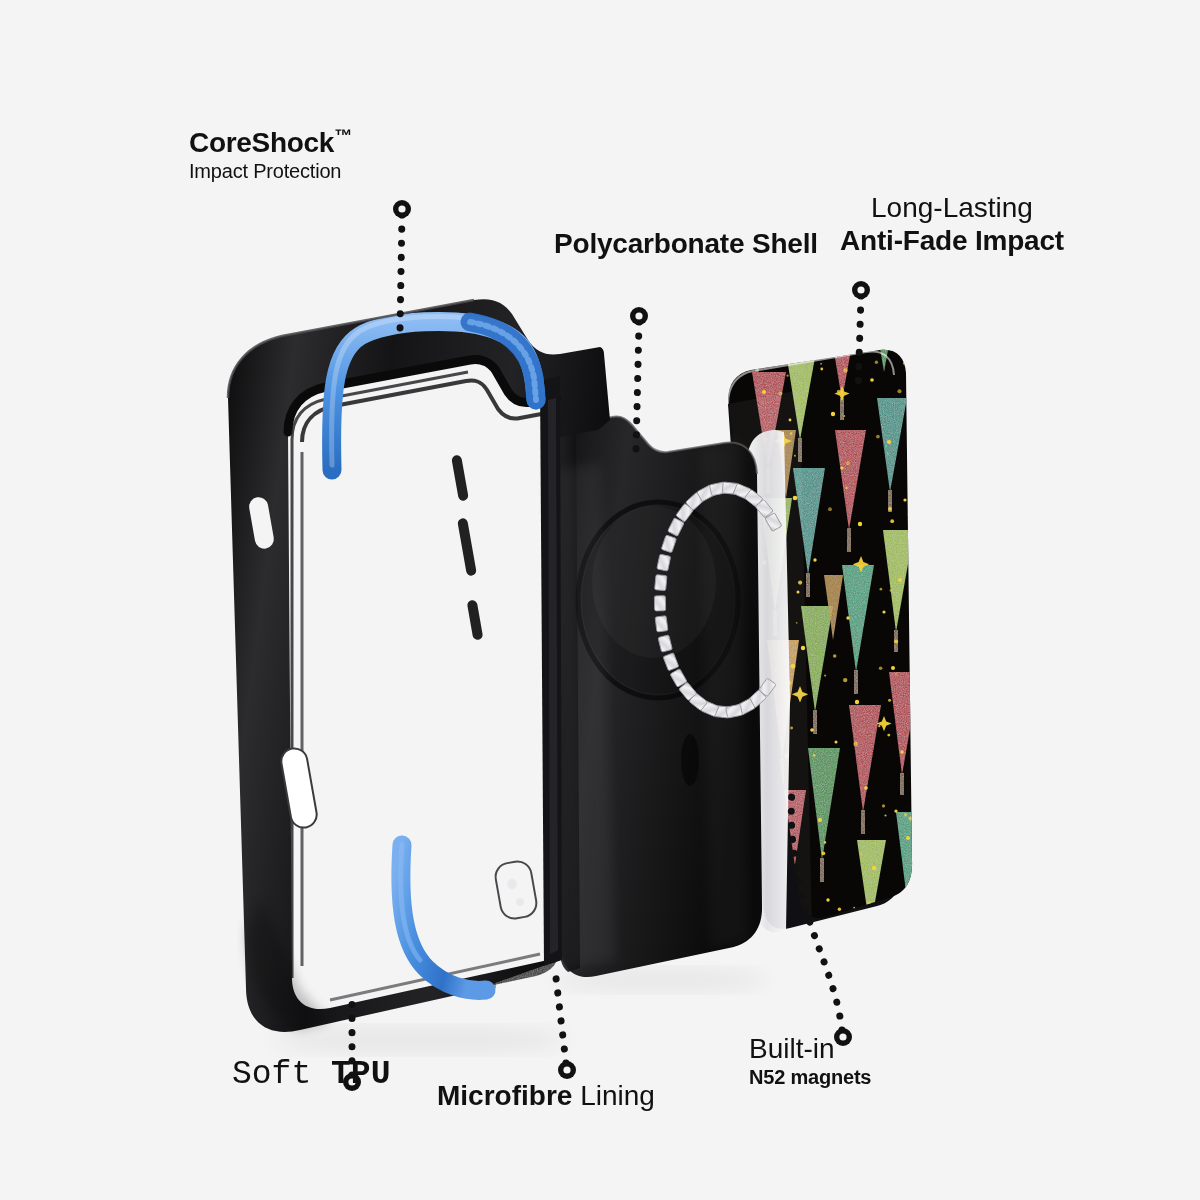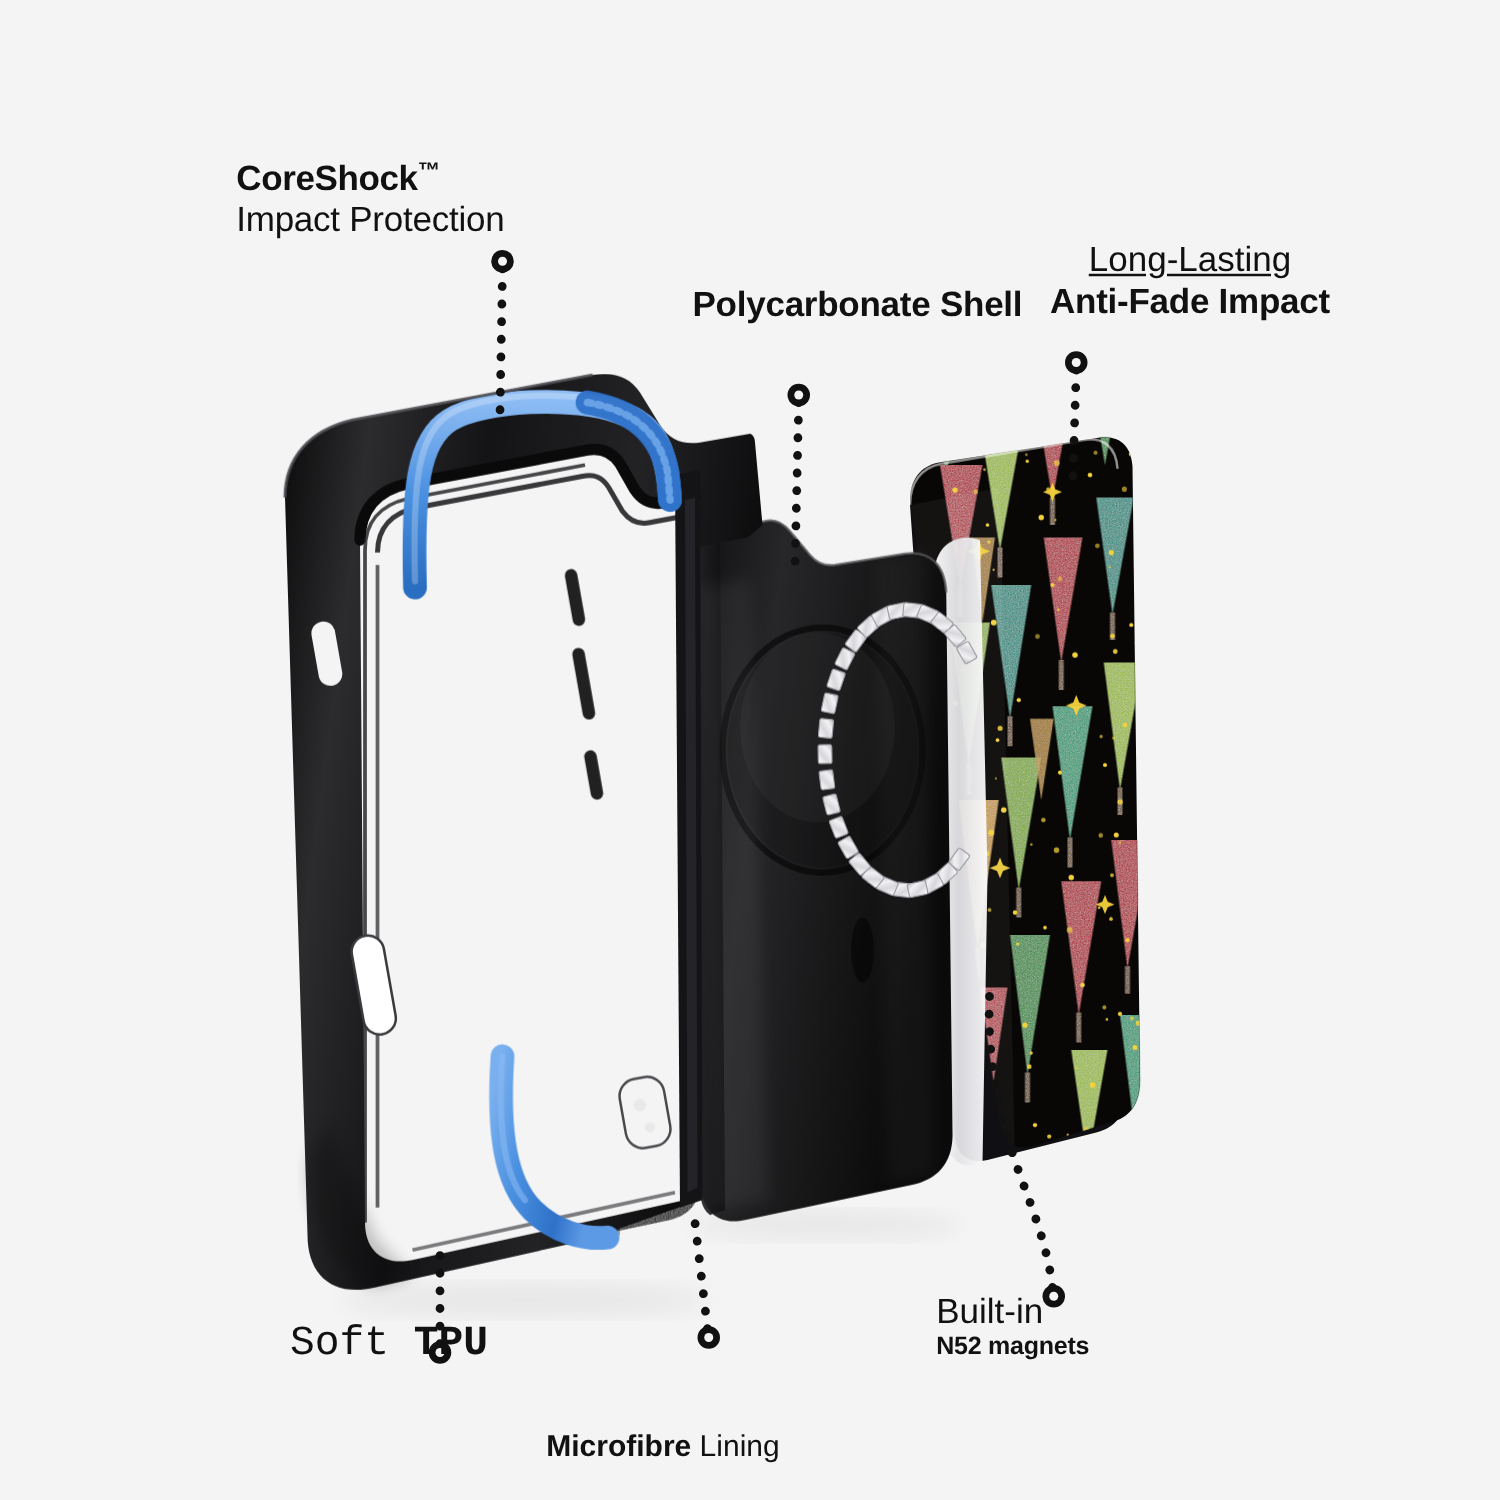--- a/index.html
+++ b/index.html
@@ -21,7 +21,7 @@
   .bold{font-weight:700;}
   .c-coreshock{left:189px;top:108px;font-size:27.5px;}
   .c-coreshock .l1{font-weight:700;font-size:28px;letter-spacing:-0.3px;margin-top:18px;}
-  .c-coreshock .l2{font-weight:400;font-size:28px;letter-spacing:-0.2px;}
+  .c-coreshock .l2{font-weight:400;font-size:20px;letter-spacing:-0.2px;}
   .c-poly{left:554px;top:228px;font-size:27px;text-align:center;}
   .c-poly .l1{font-weight:400;font-size:28px;}
   .c-poly .l2{font-weight:700;font-size:28px;letter-spacing:-0.2px;text-align:right;}

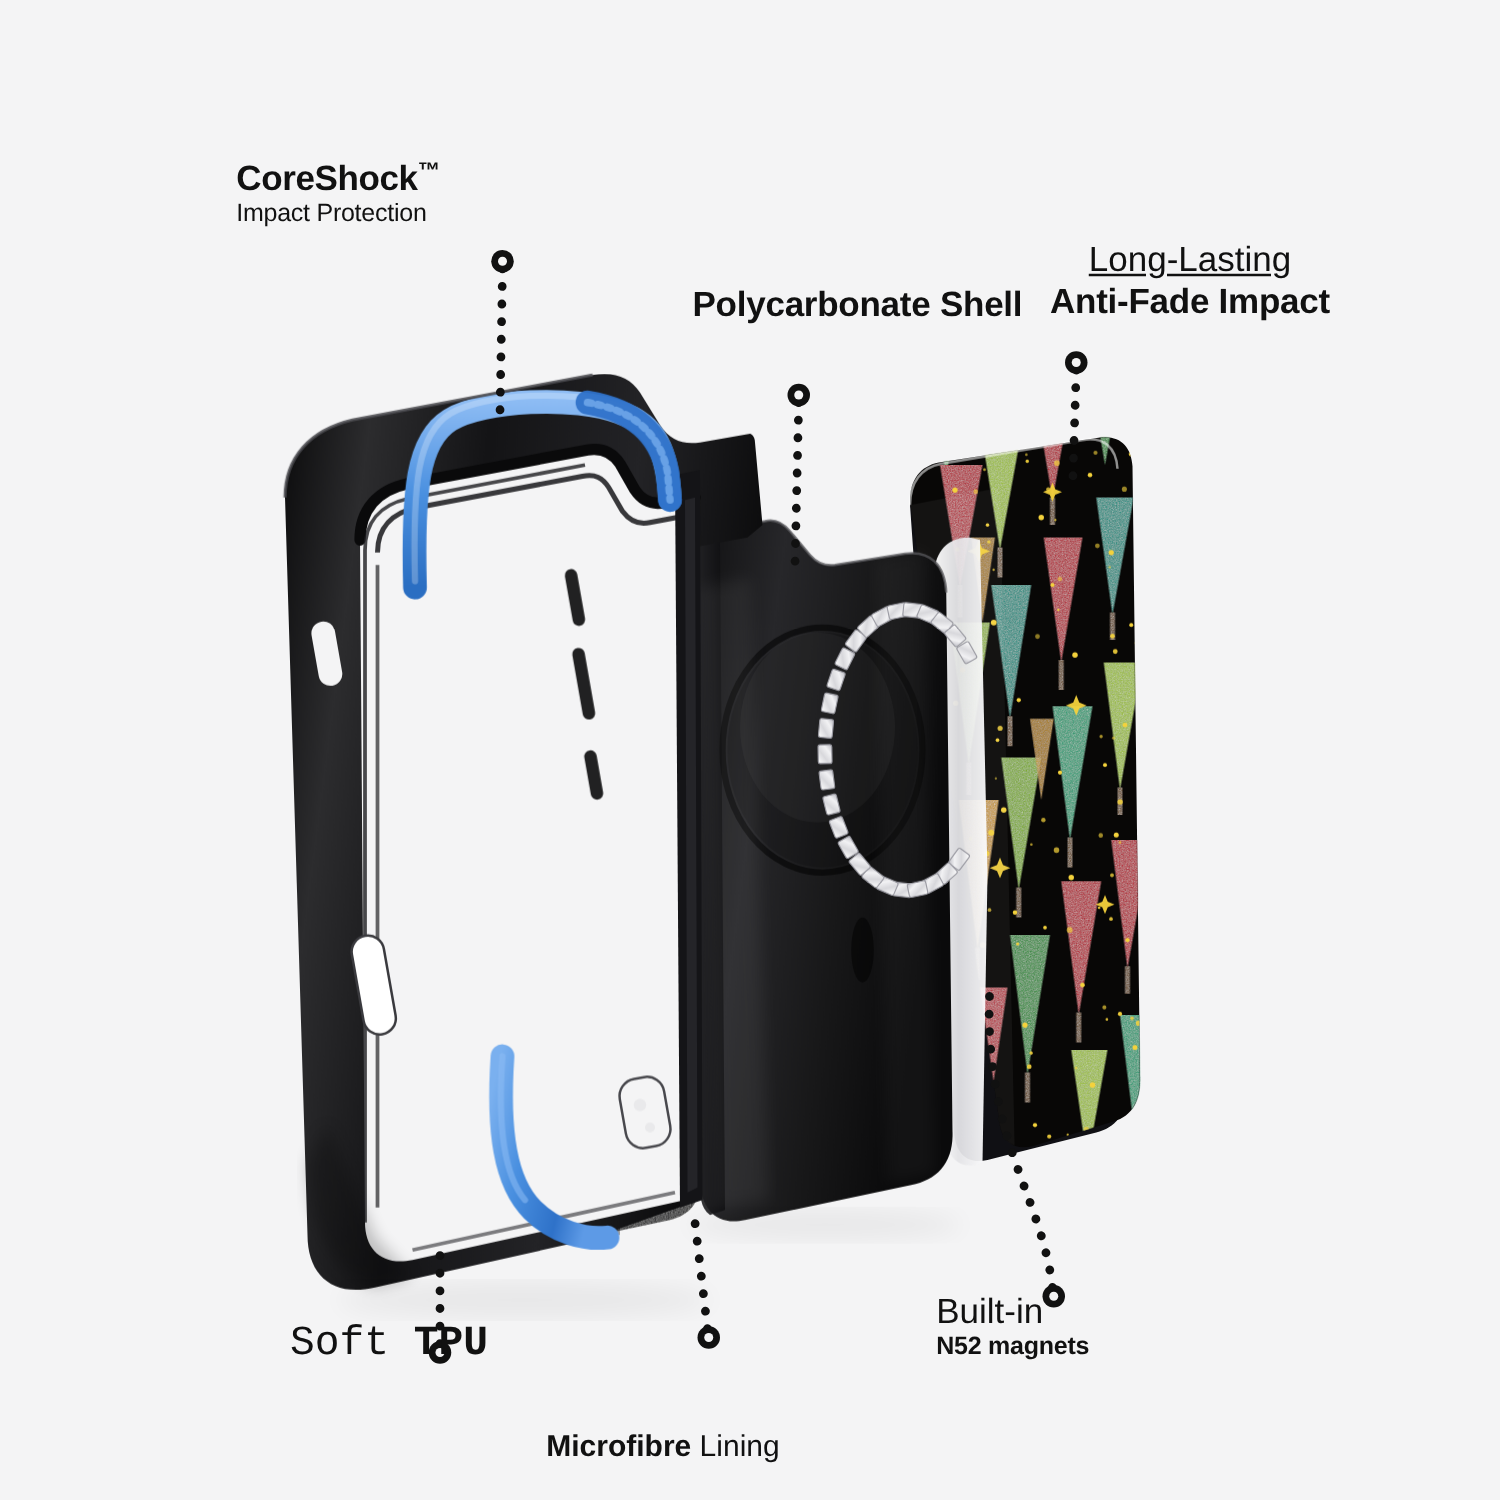--- a/index.html
+++ b/index.html
@@ -26,7 +26,7 @@
   .c-poly .l1{font-weight:400;font-size:28px;}
   .c-poly .l2{font-weight:700;font-size:28px;letter-spacing:-0.2px;text-align:right;}
   .c-anti{left:840px;top:192px;font-size:27px;text-align:center;}
-  .c-anti .l1{font-weight:400;font-size:28px;text-decoration:underline;}
+  .c-anti .l1{font-weight:400;font-size:28px;}
   .c-anti .l2{font-weight:700;font-size:28px;letter-spacing:-0.2px;}
   .c-tpu{left:232px;top:1056px;font-size:33px;font-family:Liberation Mono, monospace;}
   .c-micro{left:437px;top:1144px;font-size:24px;}

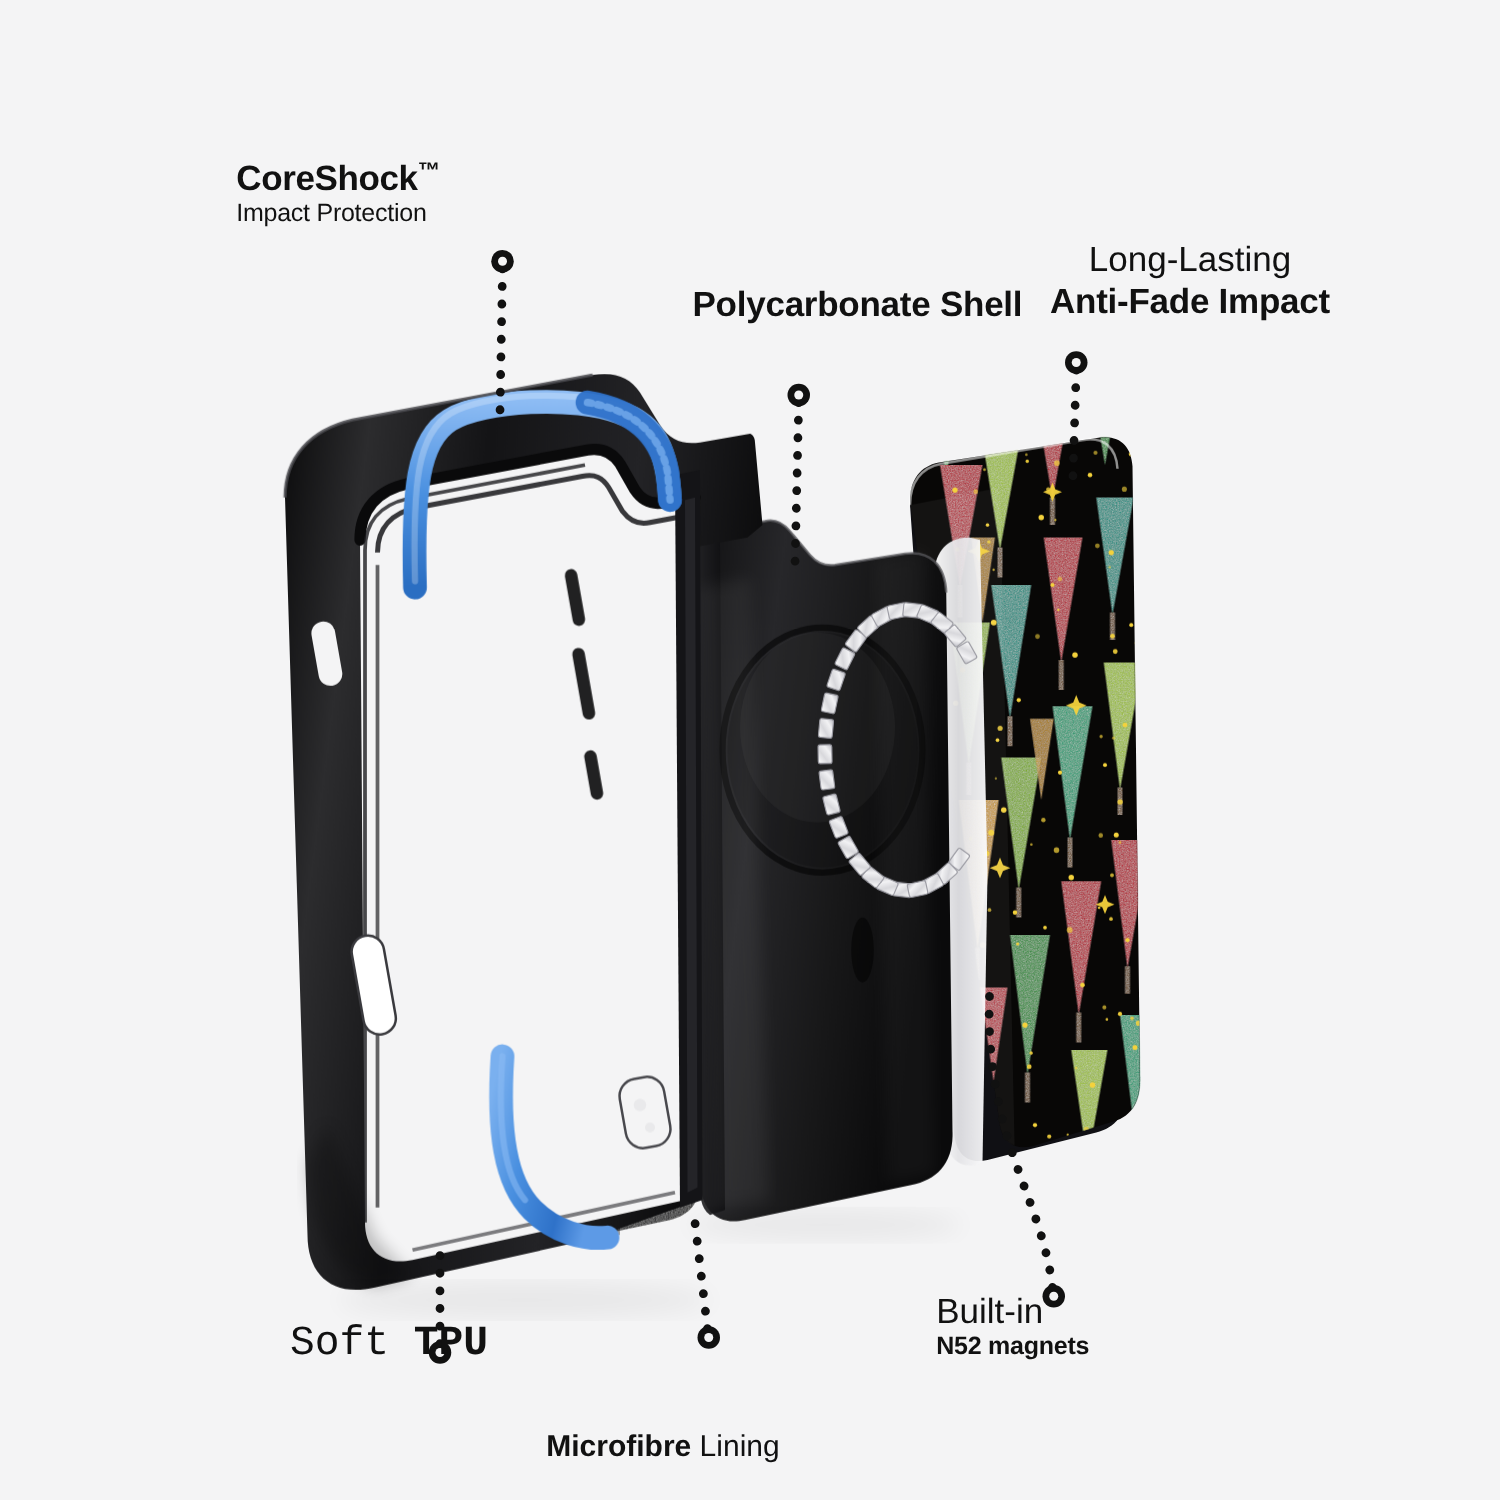--- a/index.html
+++ b/index.html
@@ -29,7 +29,7 @@
   .c-anti .l1{font-weight:400;font-size:28px;}
   .c-anti .l2{font-weight:700;font-size:28px;letter-spacing:-0.2px;}
   .c-tpu{left:232px;top:1056px;font-size:33px;font-family:Liberation Mono, monospace;}
-  .c-micro{left:437px;top:1144px;font-size:24px;}
+  .c-micro{left:437px;top:1080px;font-size:28px;}
   .c-n52{left:749px;top:1033px;font-size:27px;text-align:left;}
   .c-n52 .l1{font-weight:400;font-size:28px;}
   .c-n52 .l2{font-weight:700;font-size:20px;letter-spacing:-0.2px;}

